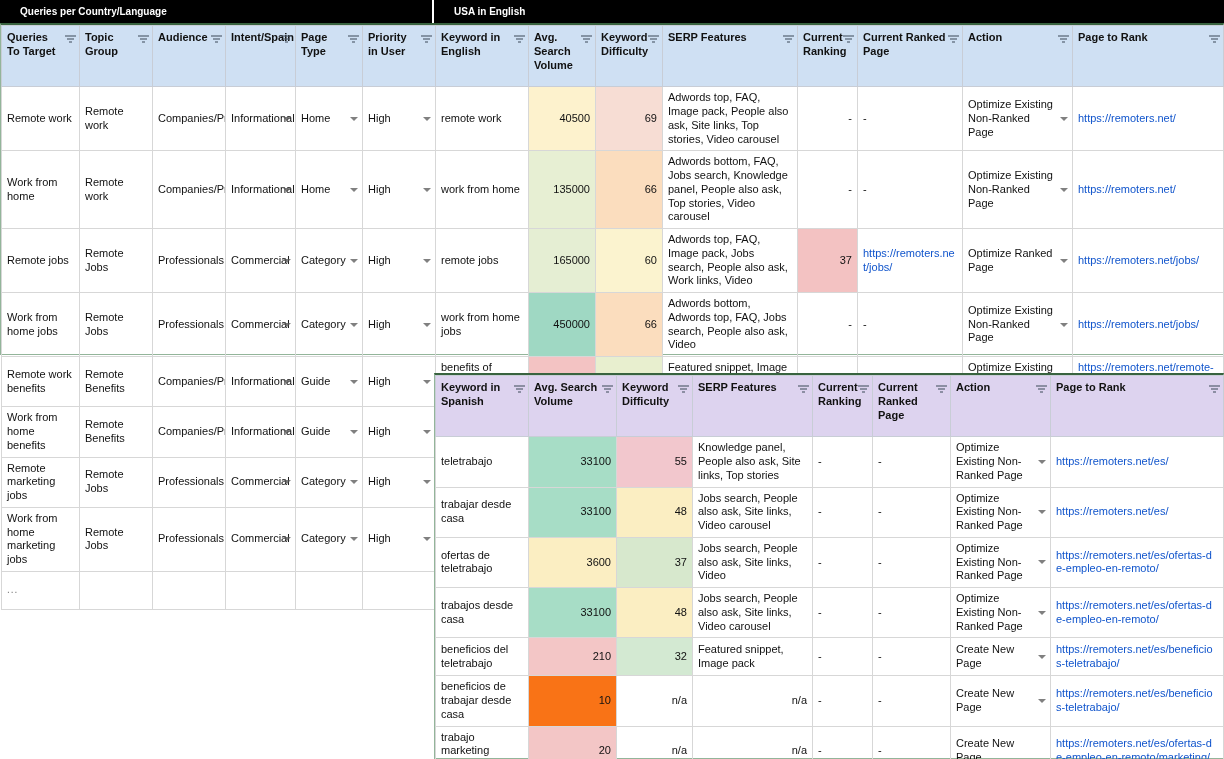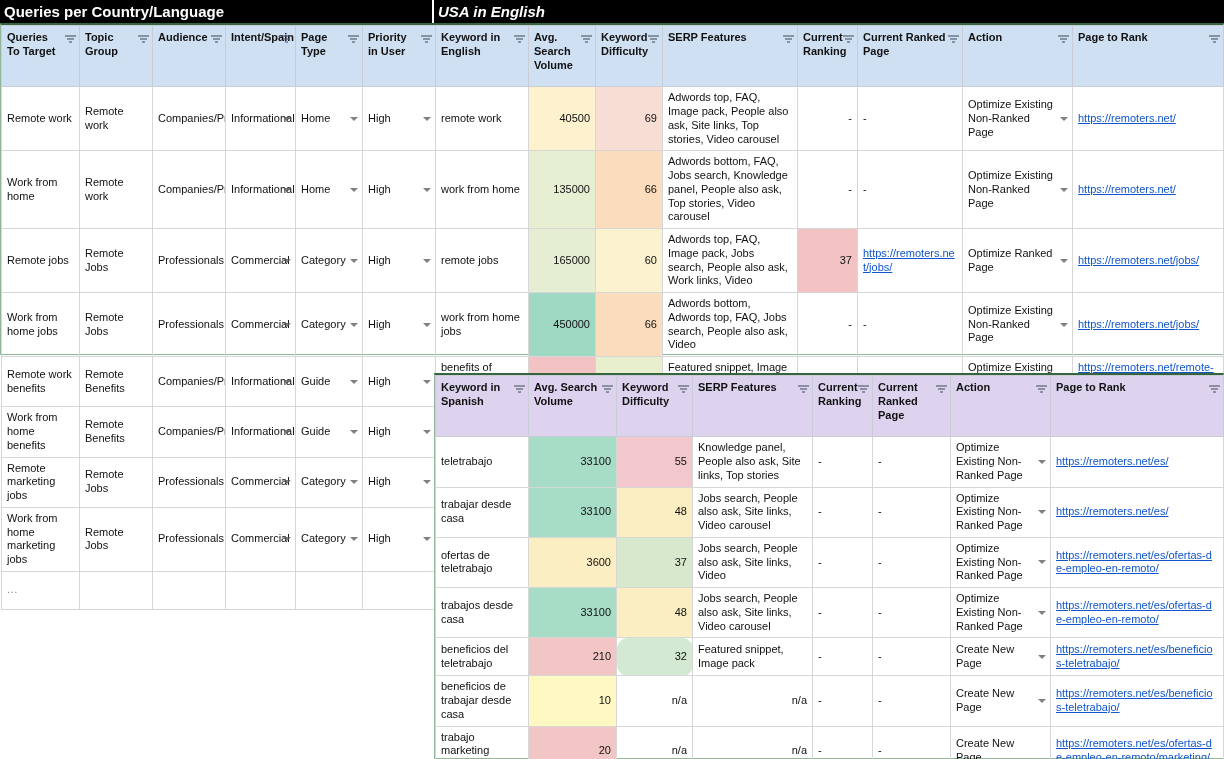--- a/index.html
+++ b/index.html
@@ -15,9 +15,9 @@
   
   .banner{
     background:#000000;color:#ffffff;
-    font-weight:bold;font-size:15px;
+    font-weight:bold;font-size:10px;
     height:23px;line-height:23px;
-    padding-left:4px;box-sizing:border-box;
+    padding-left:20px;box-sizing:border-box;
     white-space:nowrap;overflow:hidden;
   }
   .banner-row{display:flex;}

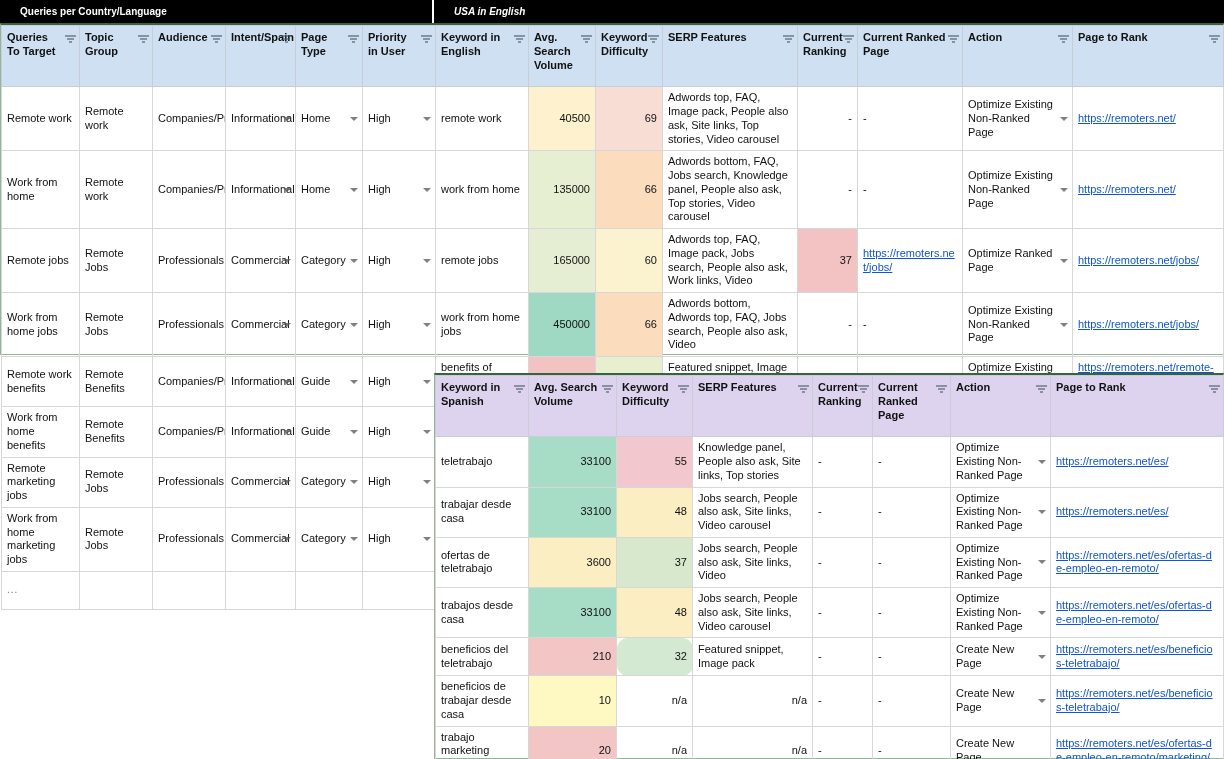--- a/index.html
+++ b/index.html
@@ -78,7 +78,7 @@
   
   #sheet-en{left:0;top:0;width:1224px;}
   #sheet-en .banner-left{width:434px;border-right:2px solid #fff;}
-  #sheet-en .banner-right{flex:1;font-style:italic;}
+  #sheet-en .banner-right{flex:1;}
   #sheet-en .tblwrap{width:1224px;height:332px;}
   #sheet-en tbody tr{height:38px;}
 

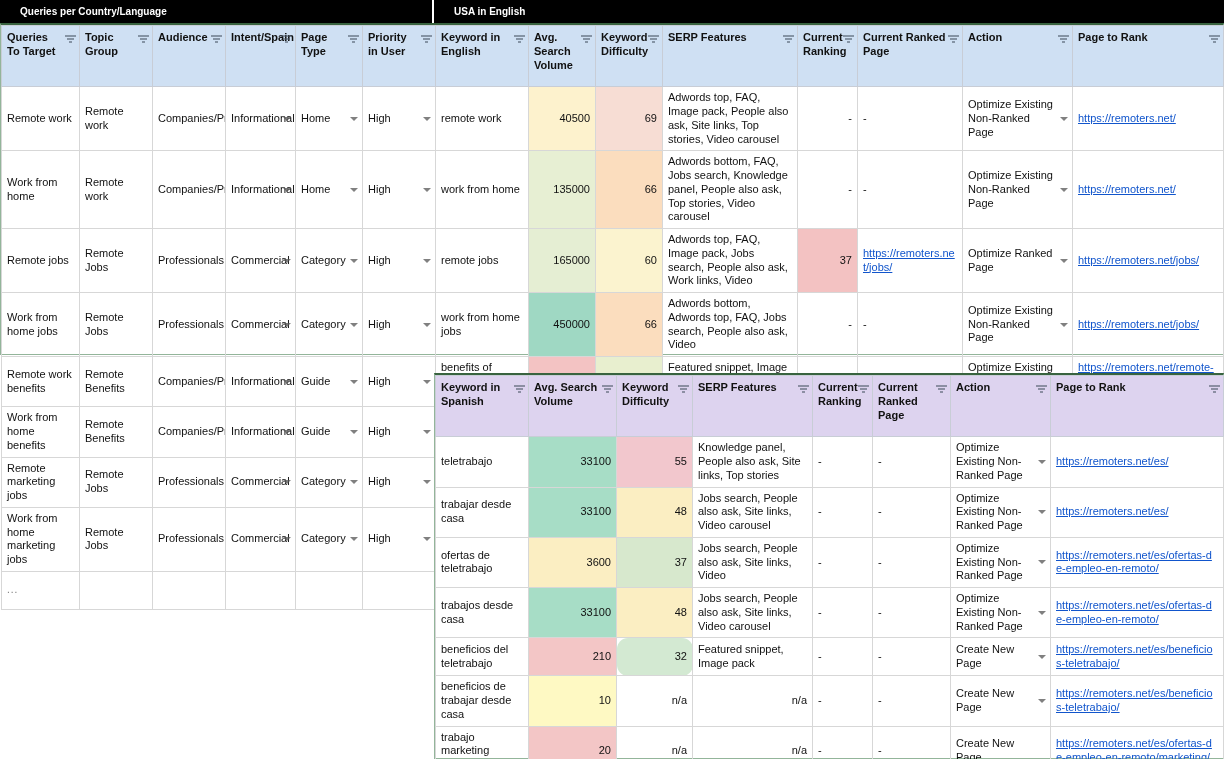--- a/index.html
+++ b/index.html
@@ -65,7 +65,7 @@
 
   
   .num{text-align:right;}
-  .lnk{color:#1155cc;text-decoration:underline;word-break:break-all;line-height:1.25;display:inline-block;}
+  .lnk{color:#1155cc;word-break:break-all;line-height:1.25;display:inline-block;}
   .sel{position:relative;padding-right:16px;}
   .caret{
     position:absolute;right:4px;top:50%;margin-top:-2px;

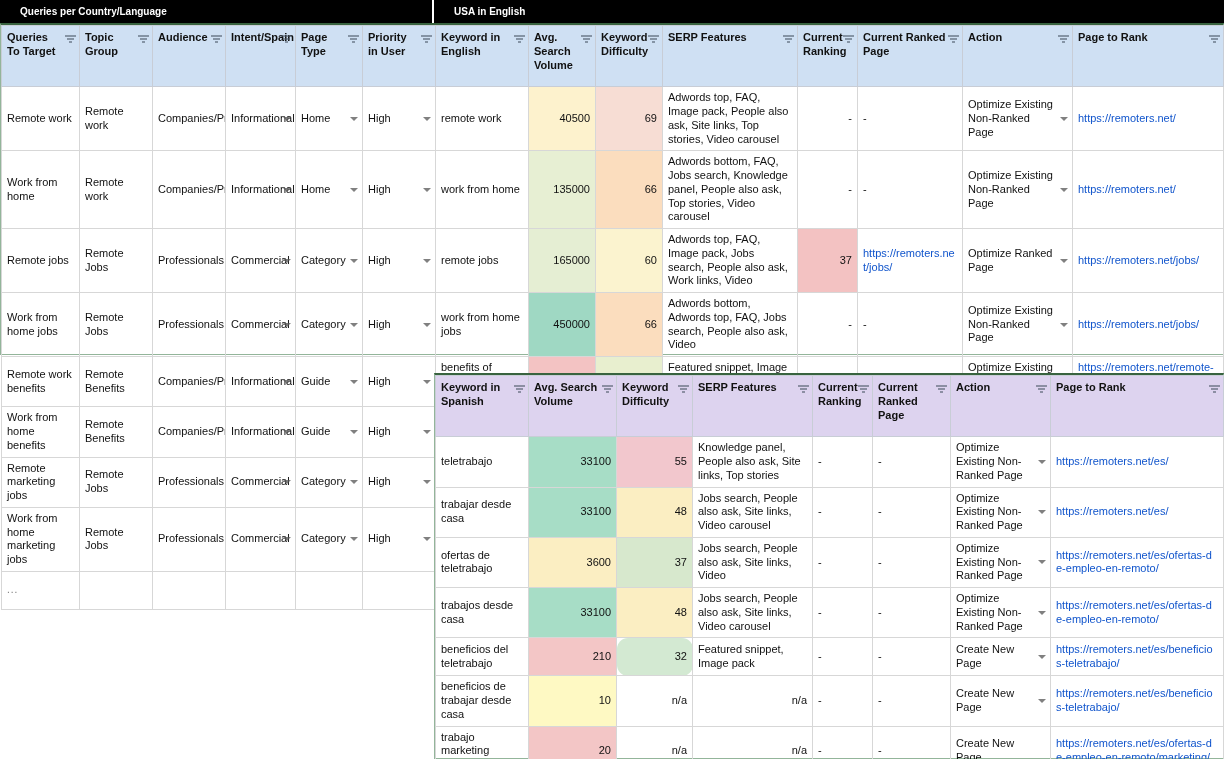--- a/index.html
+++ b/index.html
@@ -441,7 +441,7 @@
           <tr>
             <td>beneficios del teletrabajo</td>
             <td class="num" style="background: rgb(243, 198, 198);">210</td>
-            <td class="num" style="background: rgb(211, 233, 210); border-radius: 11px;">32</td>
+            <td class="num" style="background: rgb(211, 233, 210);">32</td>
             <td>Featured snippet, Image pack</td>
             <td>-</td>
             <td>-</td>

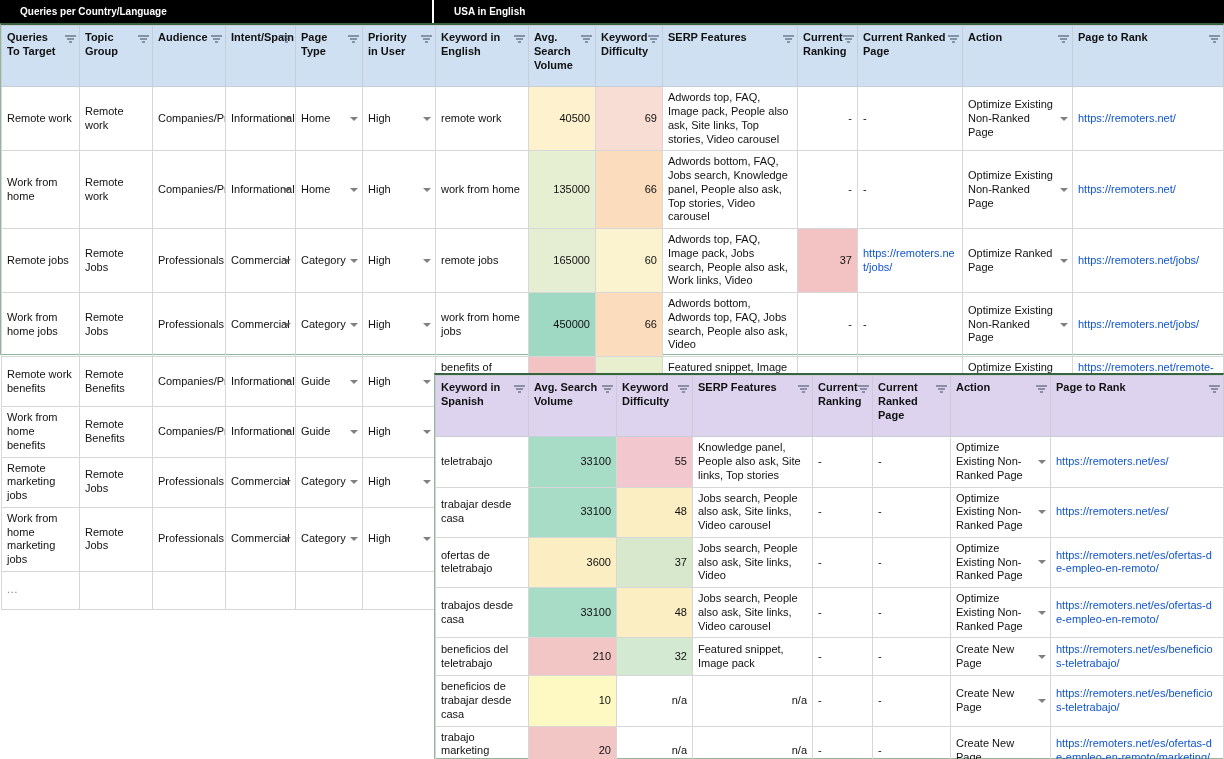--- a/index.html
+++ b/index.html
@@ -450,7 +450,7 @@
           </tr>
           <tr>
             <td>beneficios de trabajar desde casa</td>
-            <td class="num" style="background: #fef9c3; padding-left: 45px;">10</td>
+            <td class="num" style="background: #f97316; padding-left: 45px;">10</td>
             <td class="num">n/a</td>
             <td class="num">n/a</td>
             <td>-</td>

